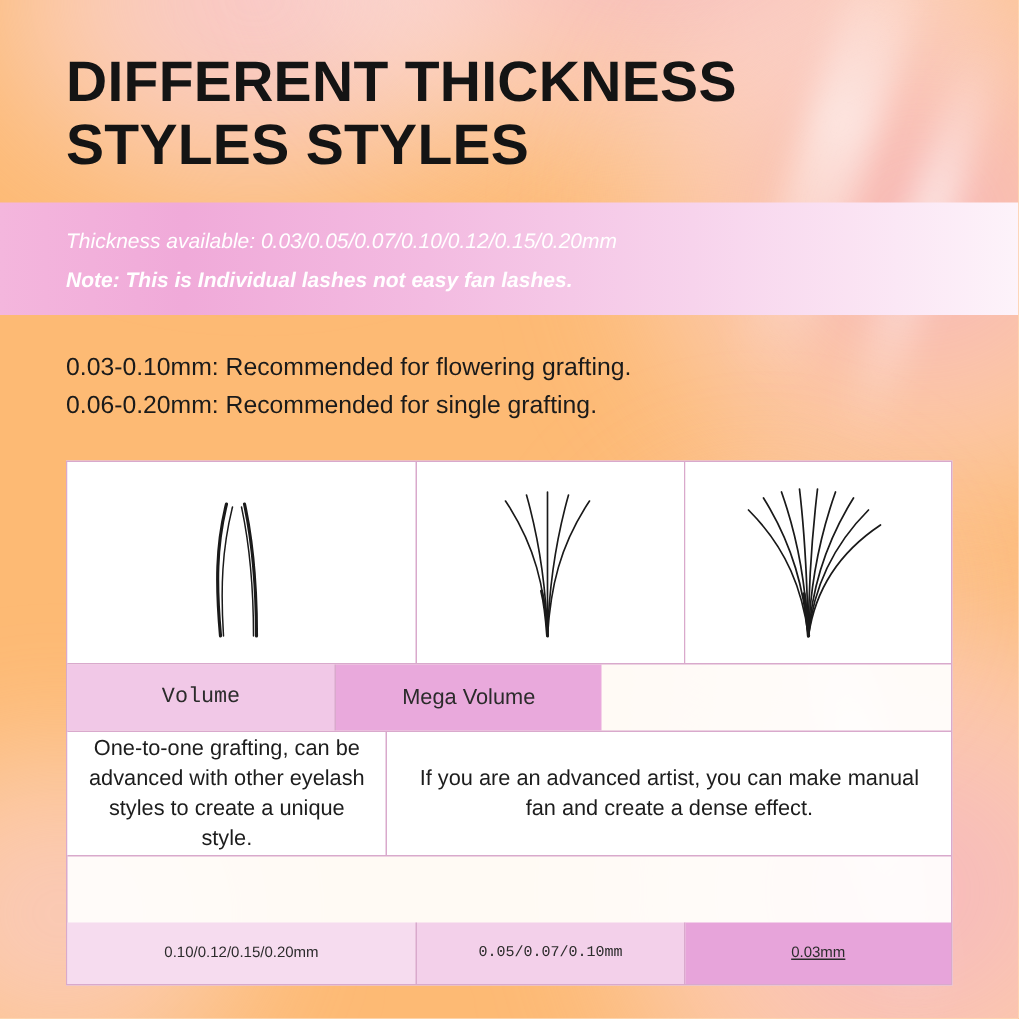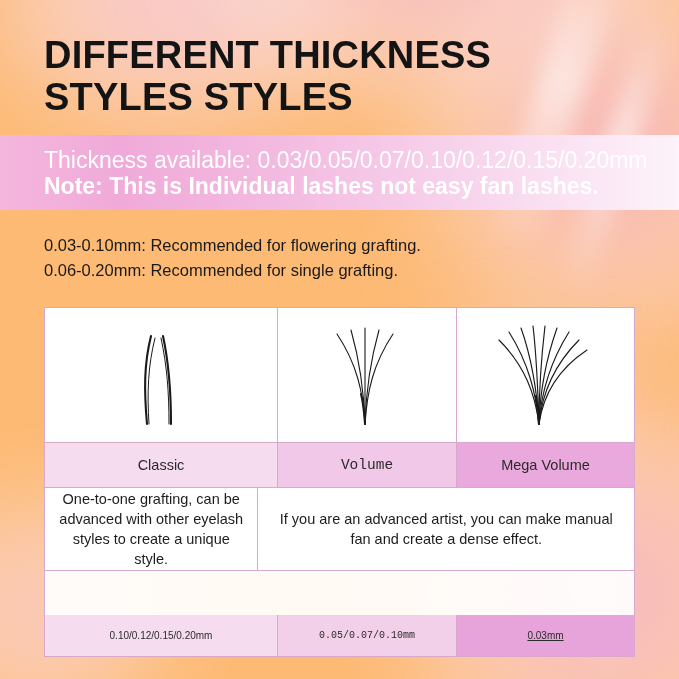--- a/index.html
+++ b/index.html
@@ -102,8 +102,9 @@
     position: absolute;
     left: 44px;
     color: #ffffff;
-    font-size: 23px;
+    font-size: 14px;
     line-height: 22px;
+    font-style: italic;
   }
   .band-line-1 { top: 14px; font-weight: normal; }
   .band-line-2 { top: 40px; font-weight: bold; }

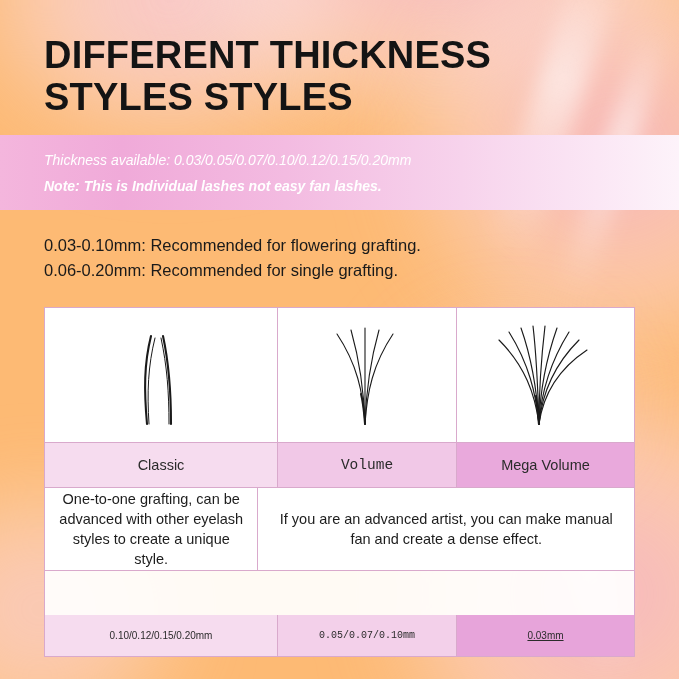--- a/index.html
+++ b/index.html
@@ -271,7 +271,6 @@
       </div>
 
       <div class="row row-title">
-        <div class="cell col-1 title-1">Classic</div>
         <div class="cell col-2 title-2">Volume</div>
         <div class="cell col-3 title-3">Mega Volume</div>
       </div>

